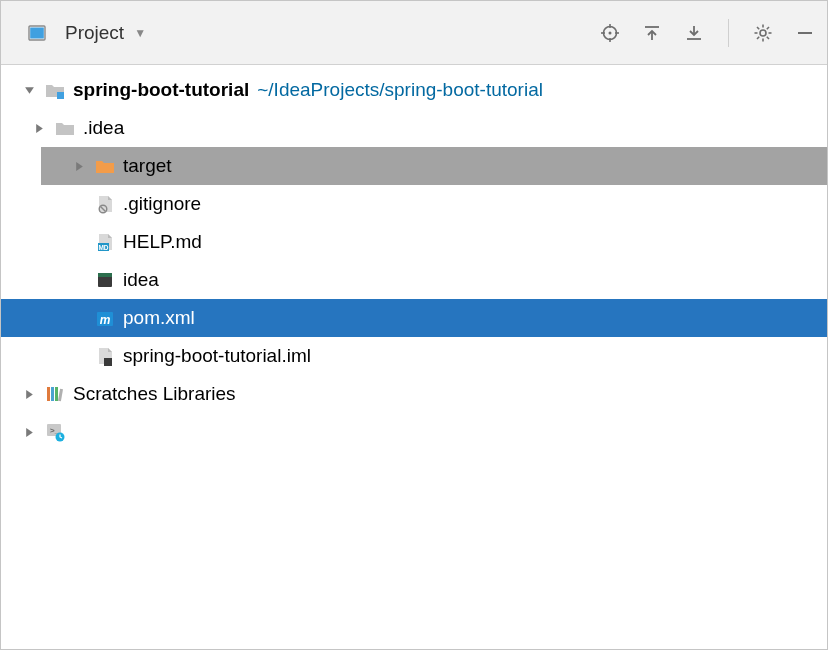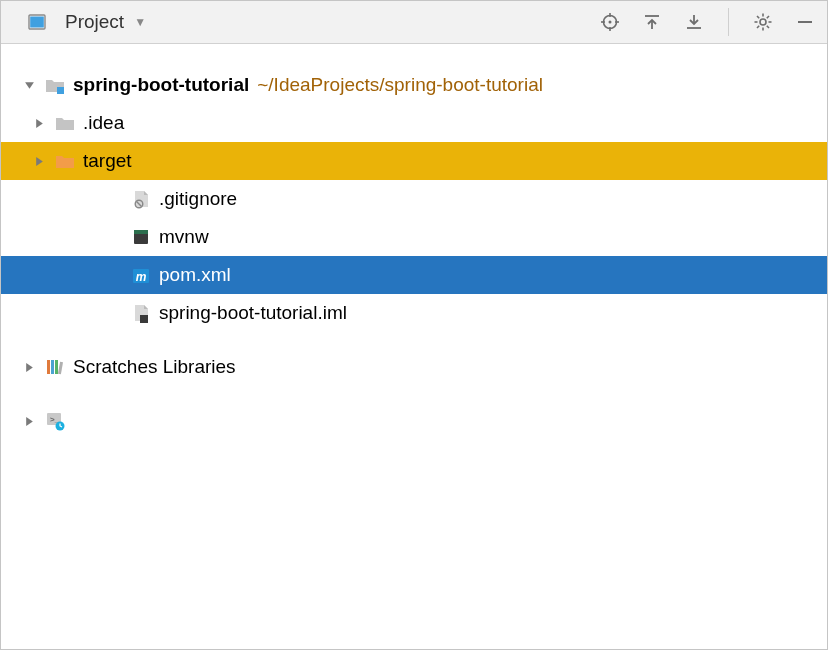--- a/index.html
+++ b/index.html
@@ -17,7 +17,7 @@
       flex-direction: column;
     }
     .toolbar {
-      height: 43px;
+      height: 64px;
       background: #f2f2f2;
       border-bottom: 1px solid #d1d1d1;
       display: flex;

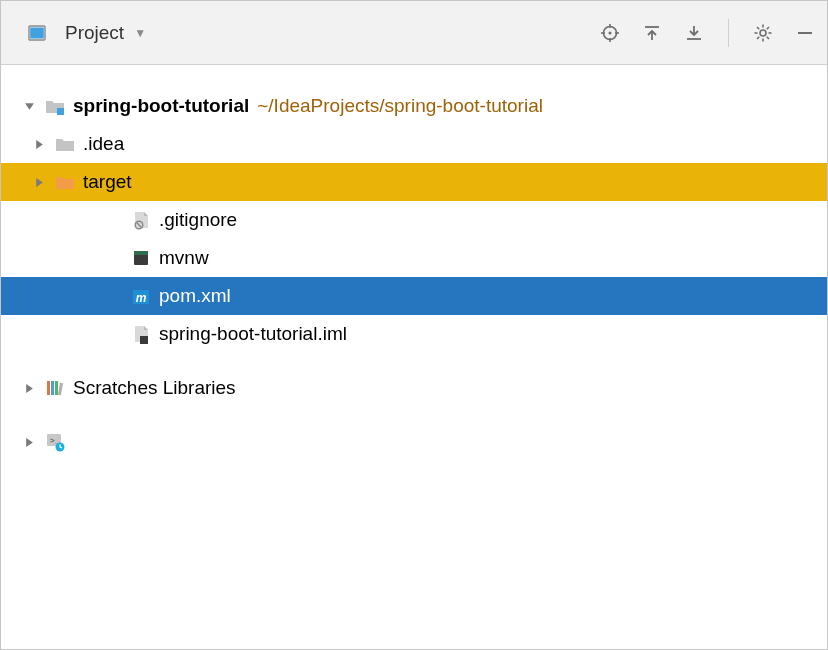--- a/index.html
+++ b/index.html
@@ -110,7 +110,7 @@
       margin-left: 8px;
     }
     
-    .indent-1 { padding-left: 18px; margin-top: 16px; }
+    .indent-1 { padding-left: 18px; }
     .indent-2 { padding-left: 28px; }
     .indent-3 { padding-left: 104px; }
     

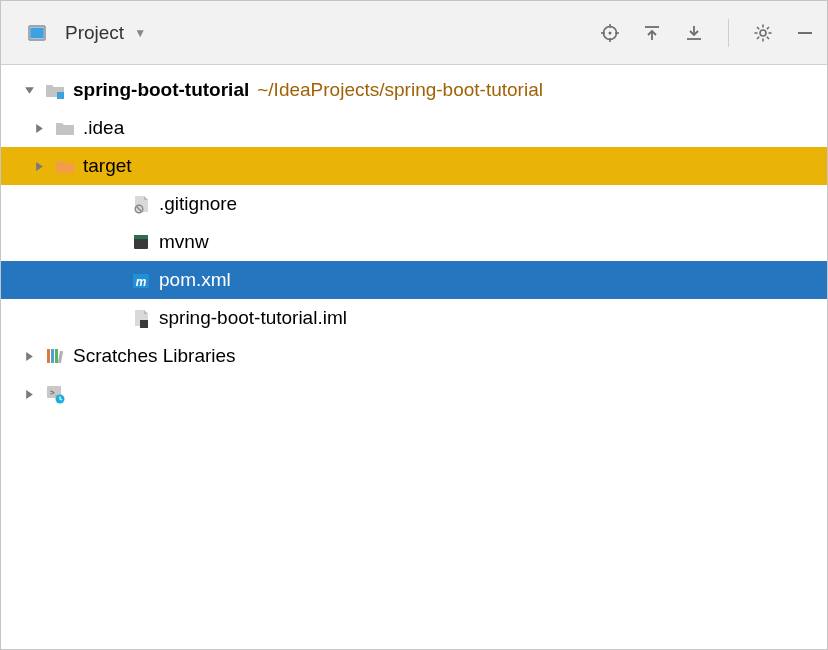--- a/index.html
+++ b/index.html
@@ -105,7 +105,7 @@
     }
     .label-text.bold { font-weight: 700; }
     .path-text {
-      color: #a16207;
+      color: #0369a1;
       font-size: 19px;
       margin-left: 8px;
     }

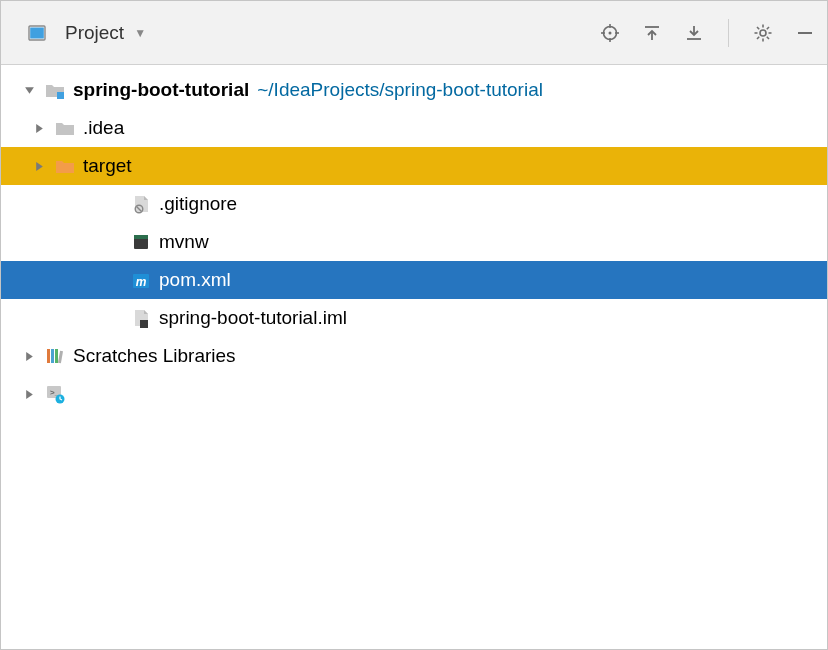--- a/index.html
+++ b/index.html
@@ -77,7 +77,8 @@
       white-space: nowrap;
     }
     .tree-row.highlighted {
-      background: #eab308;
+      background: #a3a3a3;
+      margin-left: 40px;
     }
     .tree-row.selected {
       background: #2675bf;

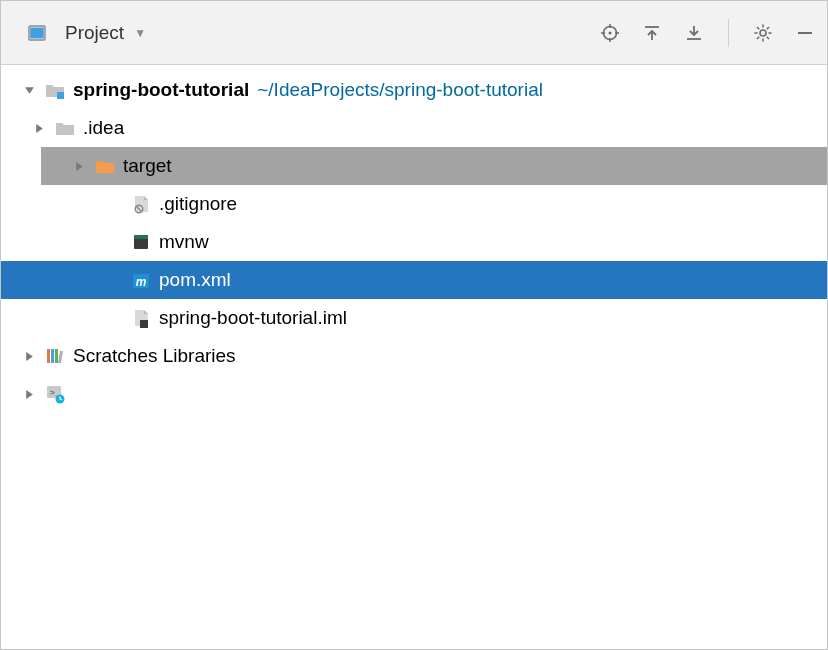--- a/index.html
+++ b/index.html
@@ -113,7 +113,7 @@
     
     .indent-1 { padding-left: 18px; }
     .indent-2 { padding-left: 28px; }
-    .indent-3 { padding-left: 104px; }
+    .indent-3 { padding-left: 68px; }
     
     .ic { width: 20px; height: 20px; display: block; }
   </style>

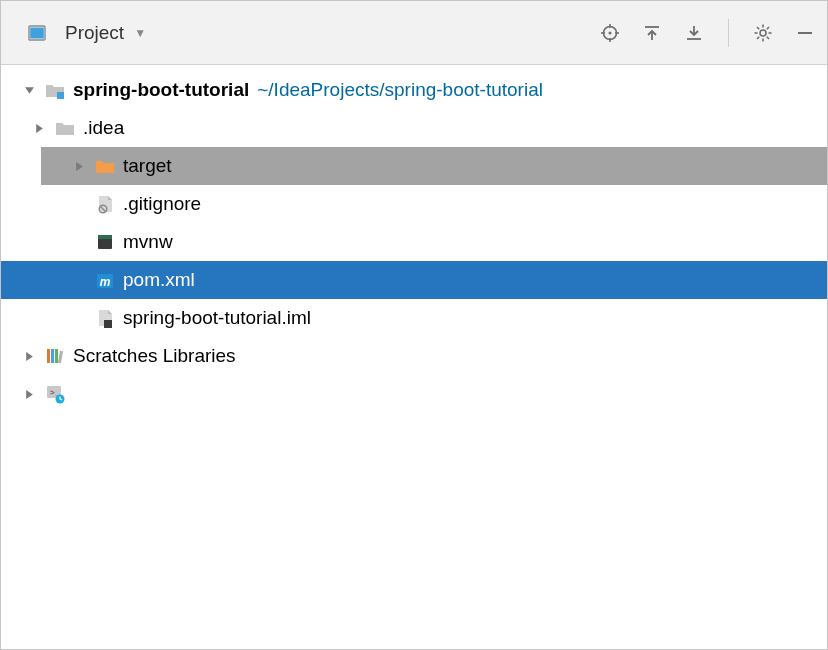--- a/index.html
+++ b/index.html
@@ -245,6 +245,18 @@
       <span class="label-text">.gitignore</span>
     </div>
 
+    <div class="tree-row indent-3">
+      <span class="arrow-cell"></span>
+      <span class="icon-cell">
+        <svg class="ic" viewBox="0 0 20 20">
+            <path d="M4 2 L13 2 L17 6 L17 18 L4 18 Z" fill="#d9d9d9"></path>
+            <path d="M13 2 L13 6 L17 6 Z" fill="#bbb"></path>
+            <rect x="3" y="11" width="11" height="8" fill="#2196c8"></rect>
+            <text x="8.5" y="17.5" font-size="6.5" font-weight="700" fill="#fff" text-anchor="middle">MD</text>
+          </svg>
+      </span>
+      <span class="label-text">HELP.md</span>
+    </div>
 
     <div class="tree-row indent-3">
       <span class="arrow-cell"></span>

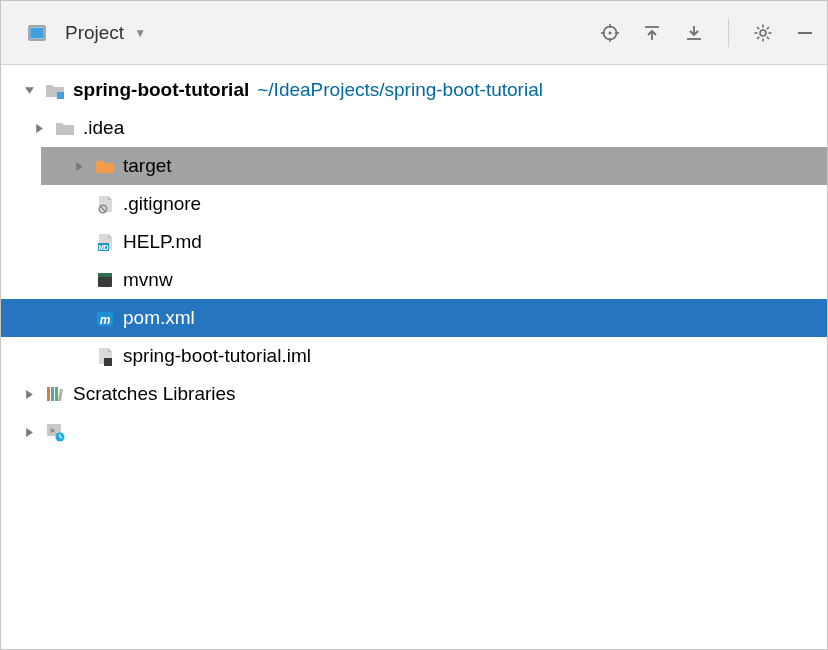--- a/index.html
+++ b/index.html
@@ -266,7 +266,7 @@
             <rect x="3" y="3" width="14" height="4" fill="#2c6e4d"></rect>
           </svg>
       </span>
-      <span class="label-text">mvnw</span>
+      <span class="label-text">idea</span>
     </div>
 
 

